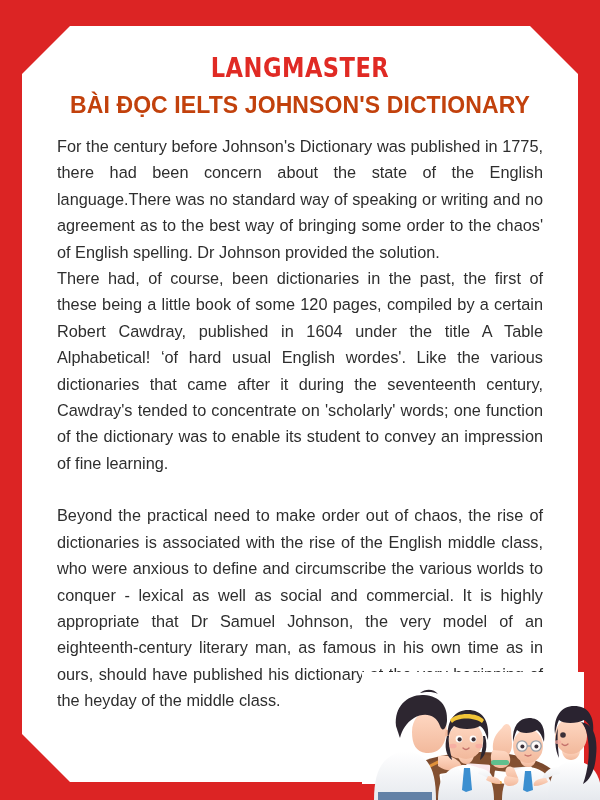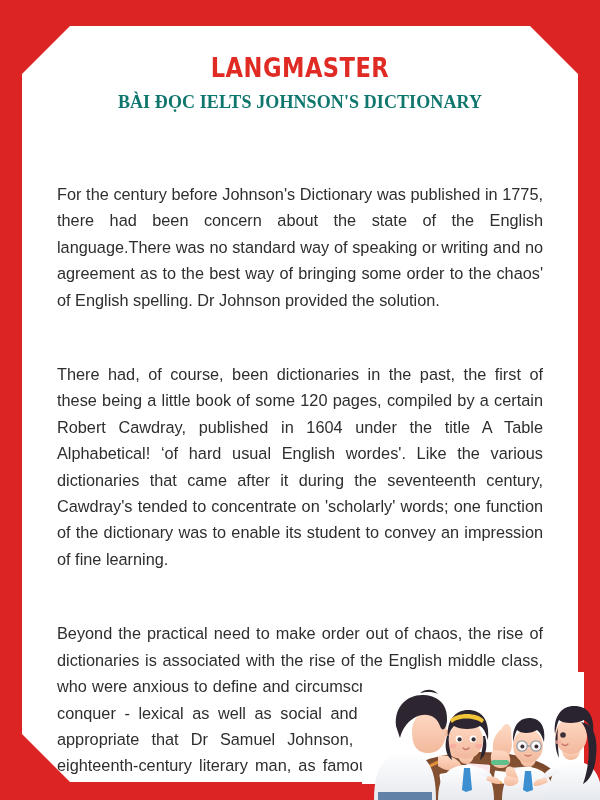--- a/index.html
+++ b/index.html
@@ -76,11 +76,11 @@
     left: 0;
     width: 100%;
     text-align: center;
-    font-family: Liberation Serif, serif;
+    font-family: Liberation Sans, sans-serif;
     font-weight: 700;
-    font-size: 18px;
+    font-size: 23px;
     letter-spacing: 0.1px;
-    color: #0f766e;
+    color: #c2410c;
   }
 
   

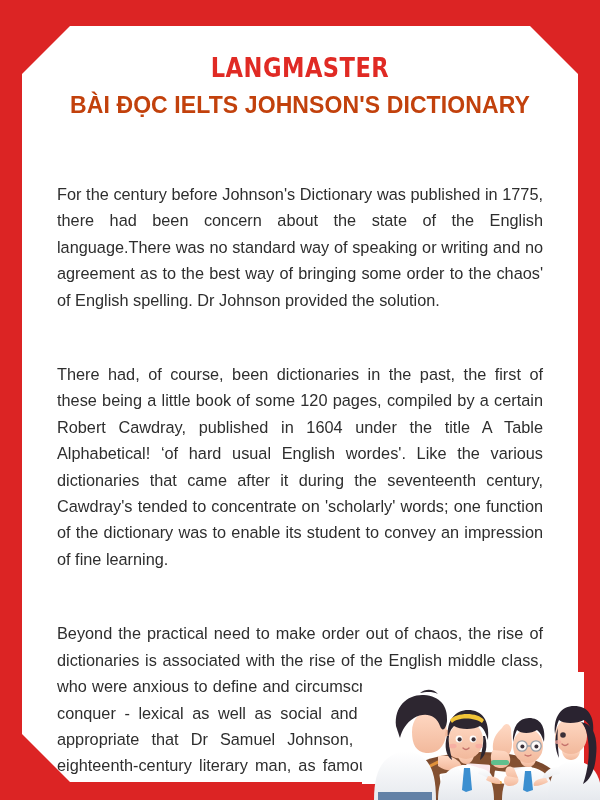--- a/index.html
+++ b/index.html
@@ -104,7 +104,6 @@
   }
   .body-text p.last-line-natural {
     text-align-last: left;
-    margin-top: 48px;
   }
 
   

